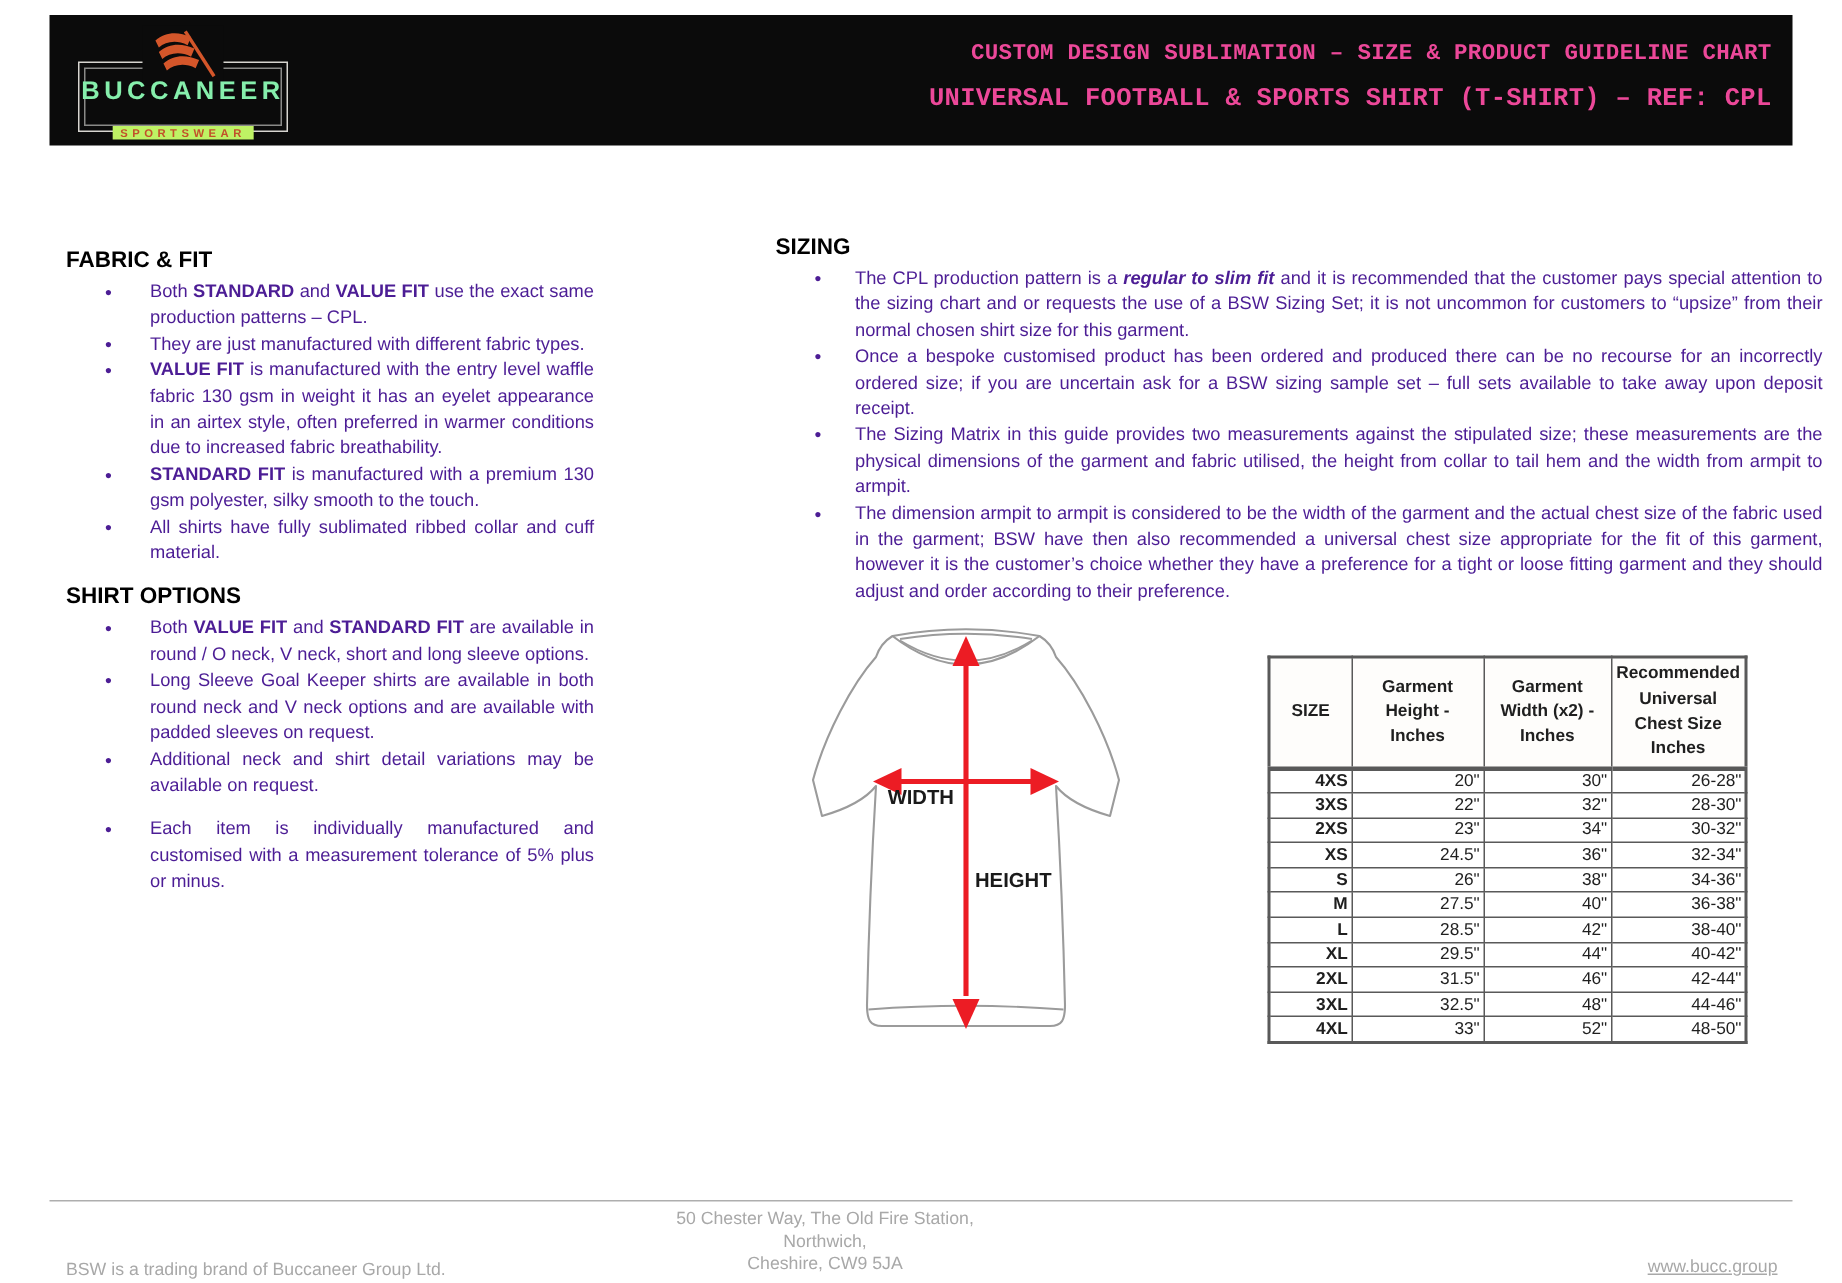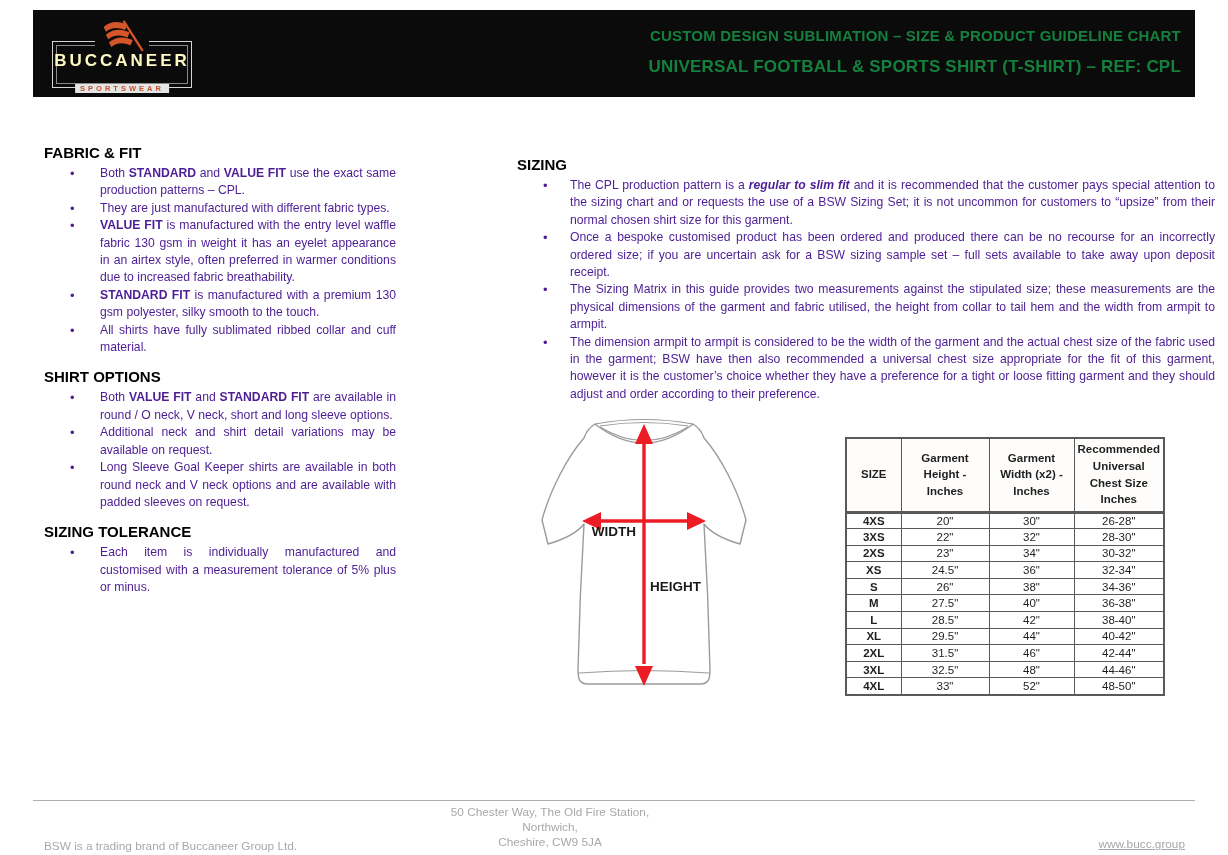--- a/index.html
+++ b/index.html
@@ -18,7 +18,7 @@
               letter-spacing:3px; white-space:nowrap; }
   .logo-flag { position:absolute; left:50%; top:-25px; transform:translateX(-50%);
                background:#0b0b0b; padding:0 4px; line-height:0; }
-  .titles { position:absolute; right:14px; top:17px; text-align:right; color:#15803d; }
+  .titles { position:absolute; right:14px; top:17px; text-align:right; color:#ec4899;font-family:Liberation Mono, monospace; }
   .title1 { font-size:15px; font-weight:700; letter-spacing:.2px; }
   .title2 { font-size:17px; font-weight:700; margin-top:13px; letter-spacing:.2px; }
 

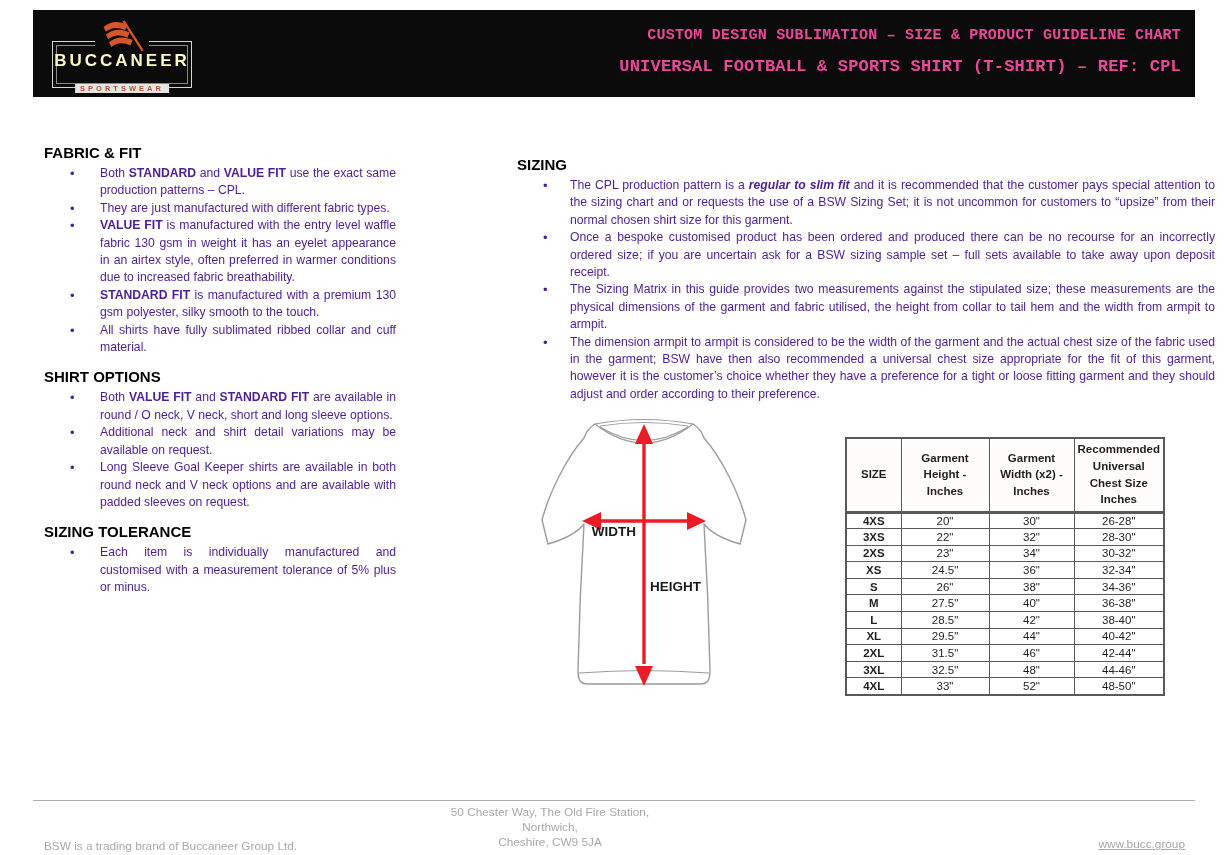--- a/index.html
+++ b/index.html
@@ -11,7 +11,7 @@
   .logo-frame { position:absolute; left:19px; top:31px; width:140px; height:47px;
                 border:1px solid #d7d5d0; }
   .logo-frame-inner { position:absolute; left:3px; top:3px; right:3px; bottom:3px; border:1px solid #8a8a88; }
-  .logo-word { position:absolute; left:0; right:0; top:9px; text-align:center; color:#fef9c3;
+  .logo-word { position:absolute; left:0; right:0; top:9px; text-align:center; color:#86efac;
                font-size:17px; font-weight:700; letter-spacing:3px; }
   .logo-sub { position:absolute; left:50%; bottom:-6px; transform:translateX(-50%);
               background:#e5e5e5; padding:0 5px; color:#c2512a; font-size:7.5px; font-weight:700;

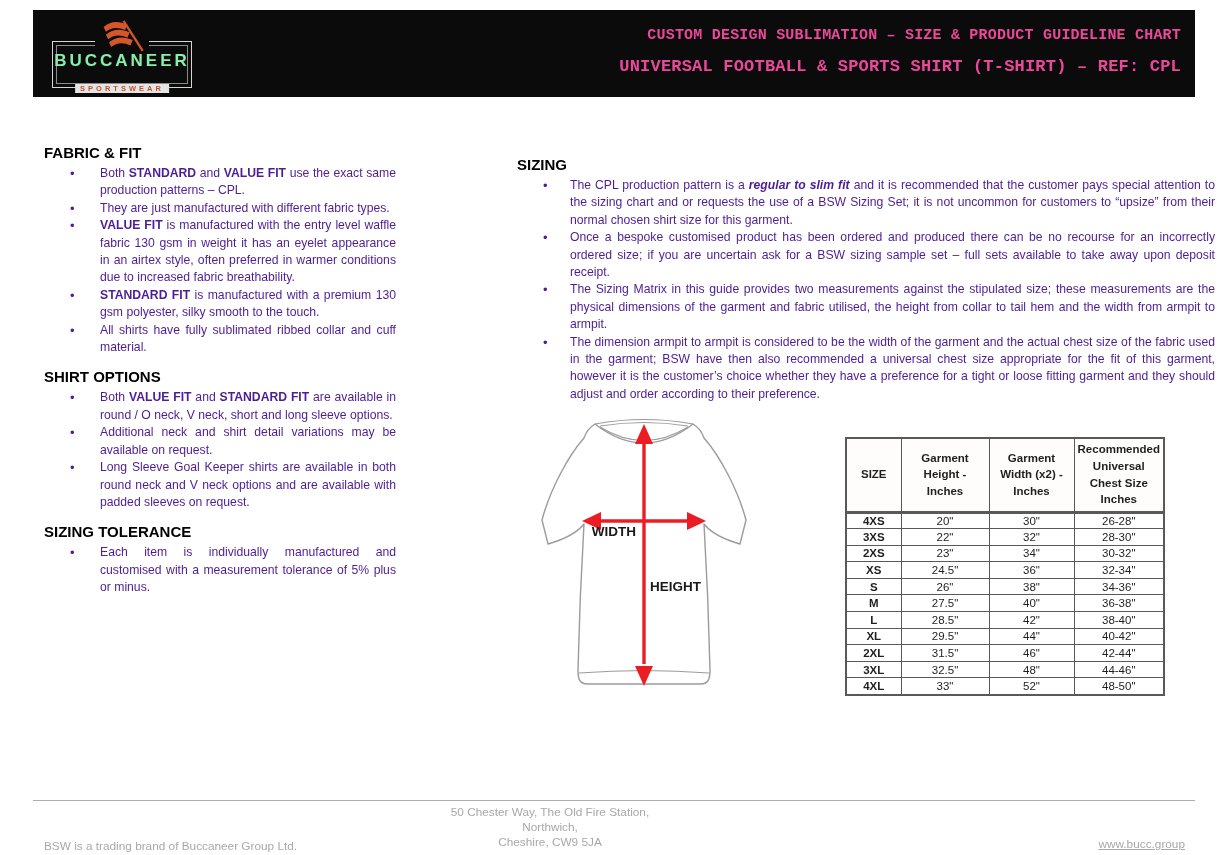--- a/index.html
+++ b/index.html
@@ -14,7 +14,7 @@
   .logo-word { position:absolute; left:0; right:0; top:9px; text-align:center; color:#86efac;
                font-size:17px; font-weight:700; letter-spacing:3px; }
   .logo-sub { position:absolute; left:50%; bottom:-6px; transform:translateX(-50%);
-              background:#e5e5e5; padding:0 5px; color:#c2512a; font-size:7.5px; font-weight:700;
+              background:#bef264; padding:0 5px; color:#c2512a; font-size:7.5px; font-weight:700;
               letter-spacing:3px; white-space:nowrap; }
   .logo-flag { position:absolute; left:50%; top:-25px; transform:translateX(-50%);
                background:#0b0b0b; padding:0 4px; line-height:0; }

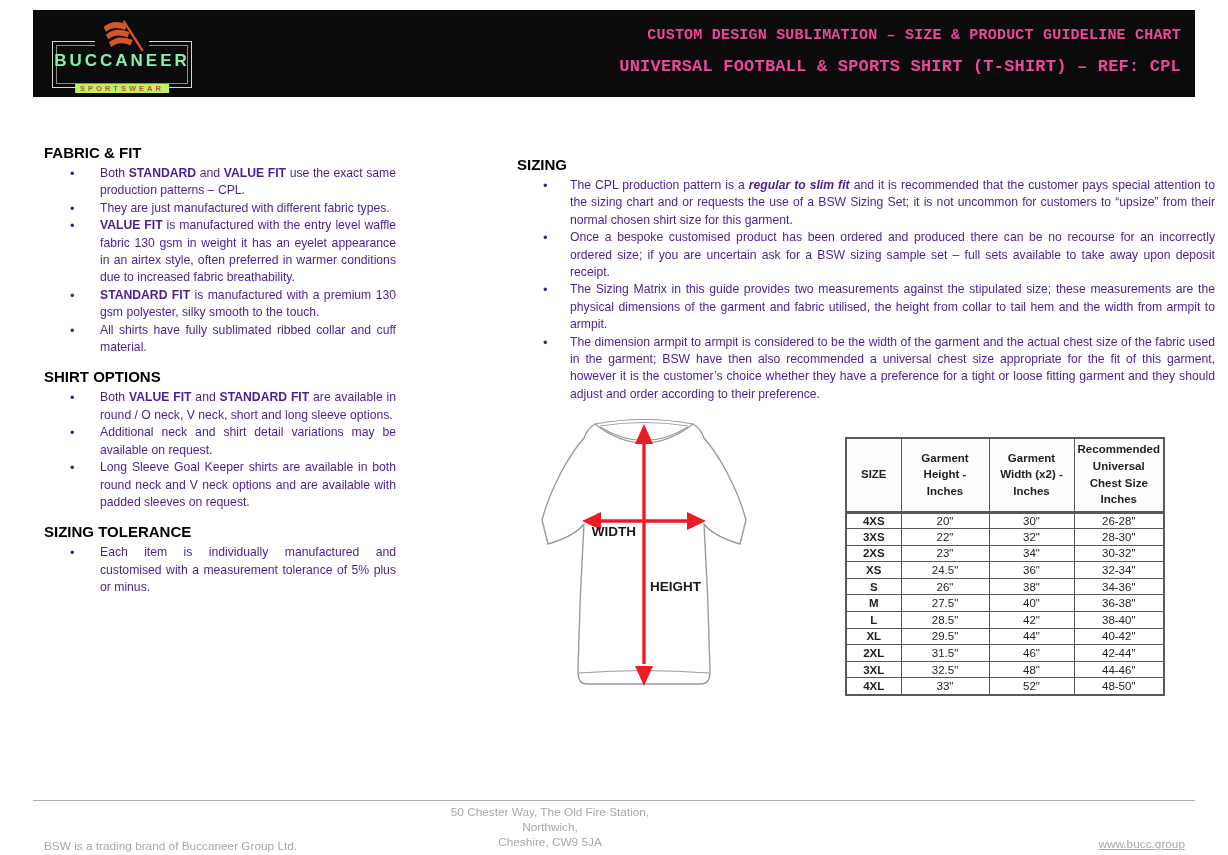--- a/index.html
+++ b/index.html
@@ -23,7 +23,7 @@
   .title2 { font-size:17px; font-weight:700; margin-top:13px; letter-spacing:.2px; }
 
   
-  .col-left  { position:absolute; left:44px;  top:144px; width:352px; }
+  .col-left  { position:absolute; left:44px;  top:165px; width:352px; }
   .col-right { position:absolute; left:487px; top:156px; width:698px;margin-left:30px; }
   section { margin-bottom:12px; }
   h2 { font-size:15px; font-weight:700; color:#000; margin-bottom:4px; }

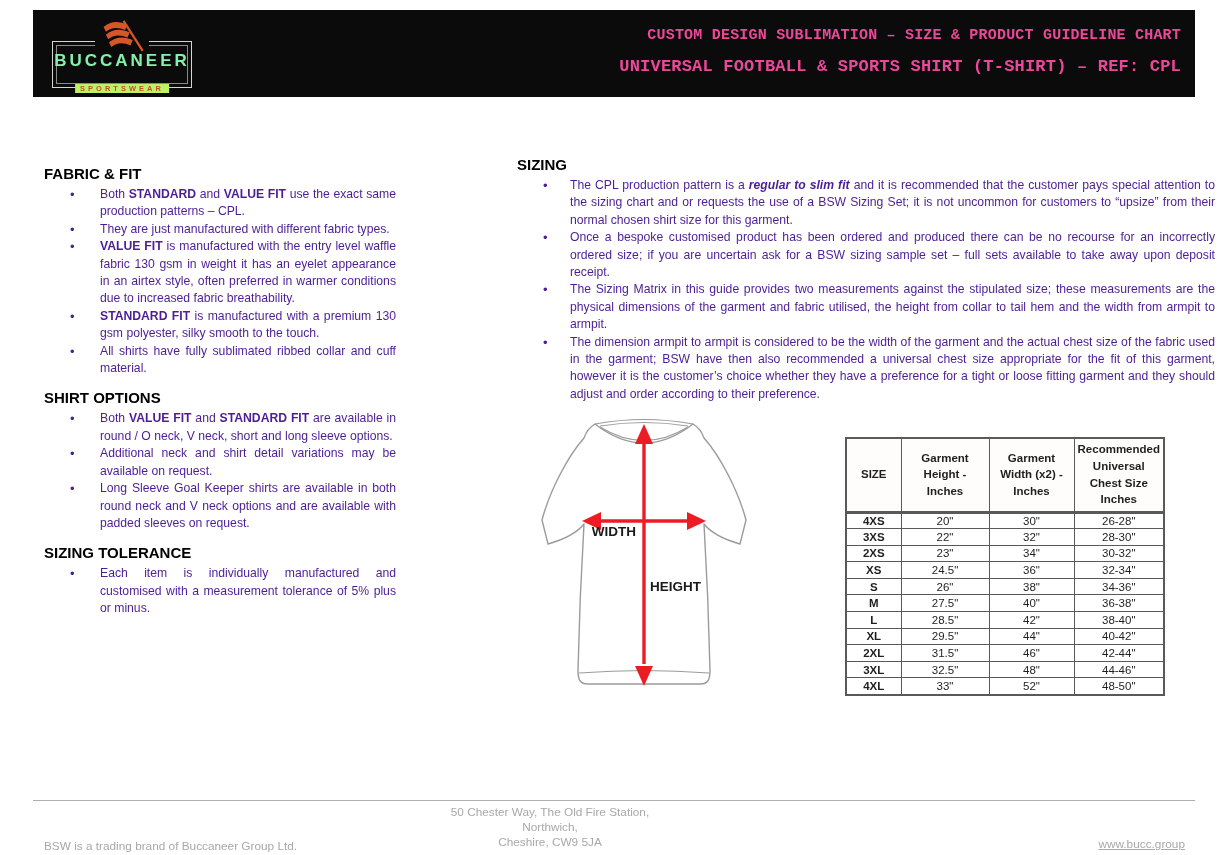--- a/index.html
+++ b/index.html
@@ -96,8 +96,8 @@
     <h2>SHIRT OPTIONS</h2>
     <ul>
         <li><span>Both </span><span class="b">VALUE FIT</span><span> and </span><span class="b">STANDARD FIT</span><span> are available in round / O neck, V neck, short and long sleeve options.</span></li>
+        <li><span>Long Sleeve Goal Keeper shirts are available in both round neck and V neck options and are available with padded sleeves on request.</span></li>
         <li><span>Additional neck and shirt detail variations may be available on request.</span></li>
-        <li><span>Long Sleeve Goal Keeper shirts are available in both round neck and V neck options and are available with padded sleeves on request.</span></li>
       </ul>
   </section>
   <section>

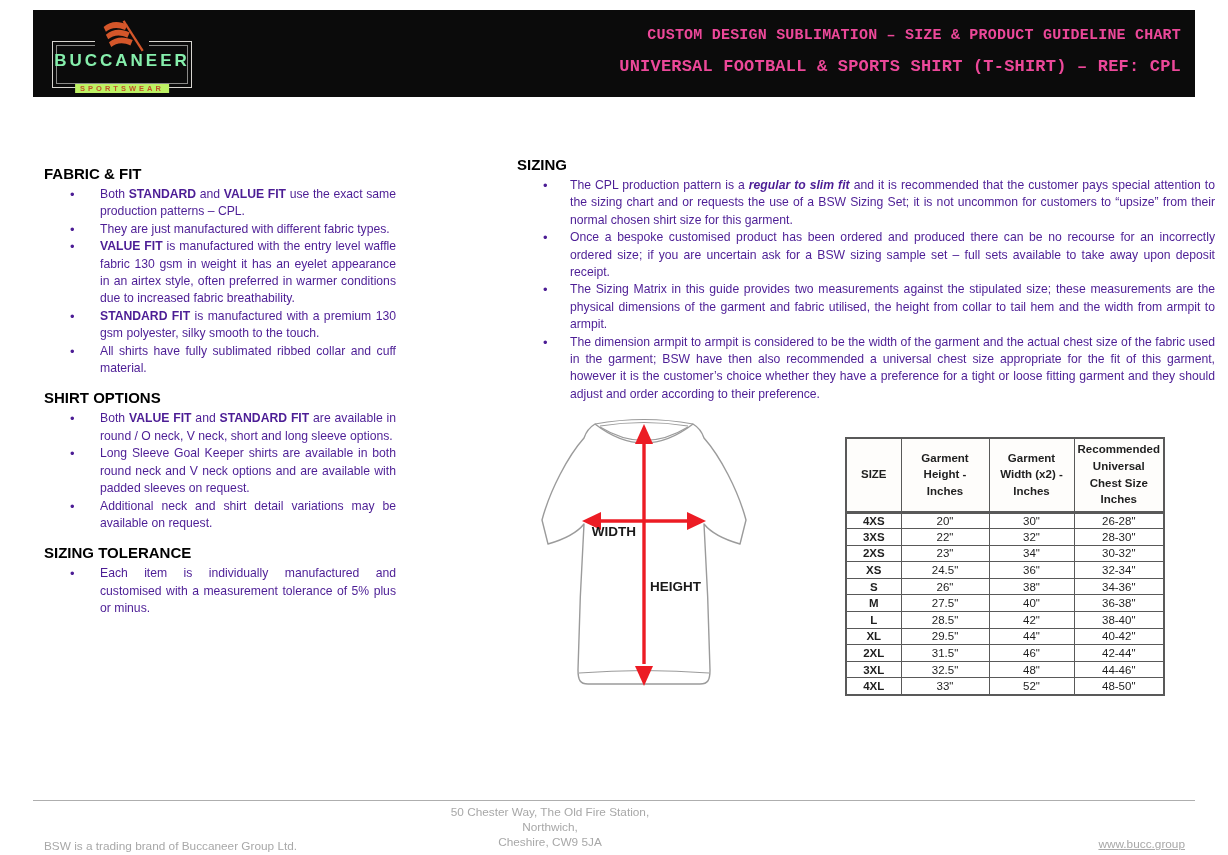--- a/index.html
+++ b/index.html
@@ -45,7 +45,7 @@
   table { border:2px solid #595959; }
   thead th { height:74px; font-size:11.5px; font-weight:700; line-height:1.45;
              vertical-align:middle; padding:2px 3px; border-bottom:3px solid #595959; background:#fefdfb; }
-  tbody td { height:16.6px; font-size:11.5px; padding:0 2px; }
+  tbody td { height:16.6px; font-size:11.5px; padding:0 2px;text-align:right; }
   tbody td:first-child { font-weight:700; }
   col.c1 { width:55px; } col.c2 { width:88px; } col.c3 { width:85px; } col.c4 { width:90px; }
 

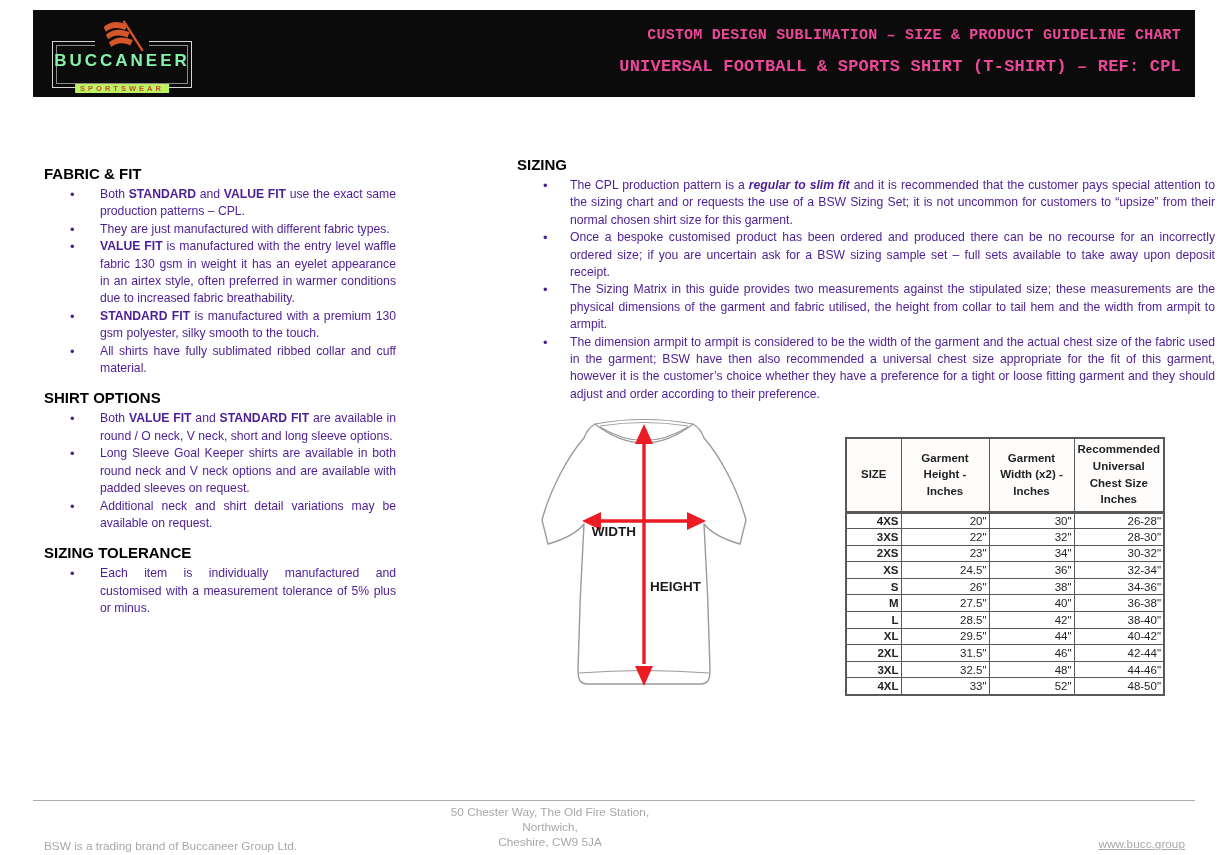--- a/index.html
+++ b/index.html
@@ -101,7 +101,6 @@
       </ul>
   </section>
   <section>
-    <h2>SIZING TOLERANCE</h2>
     <ul>
         <li><span>Each item is individually manufactured and customised with a measurement tolerance of 5% plus or minus.</span></li>
       </ul>

